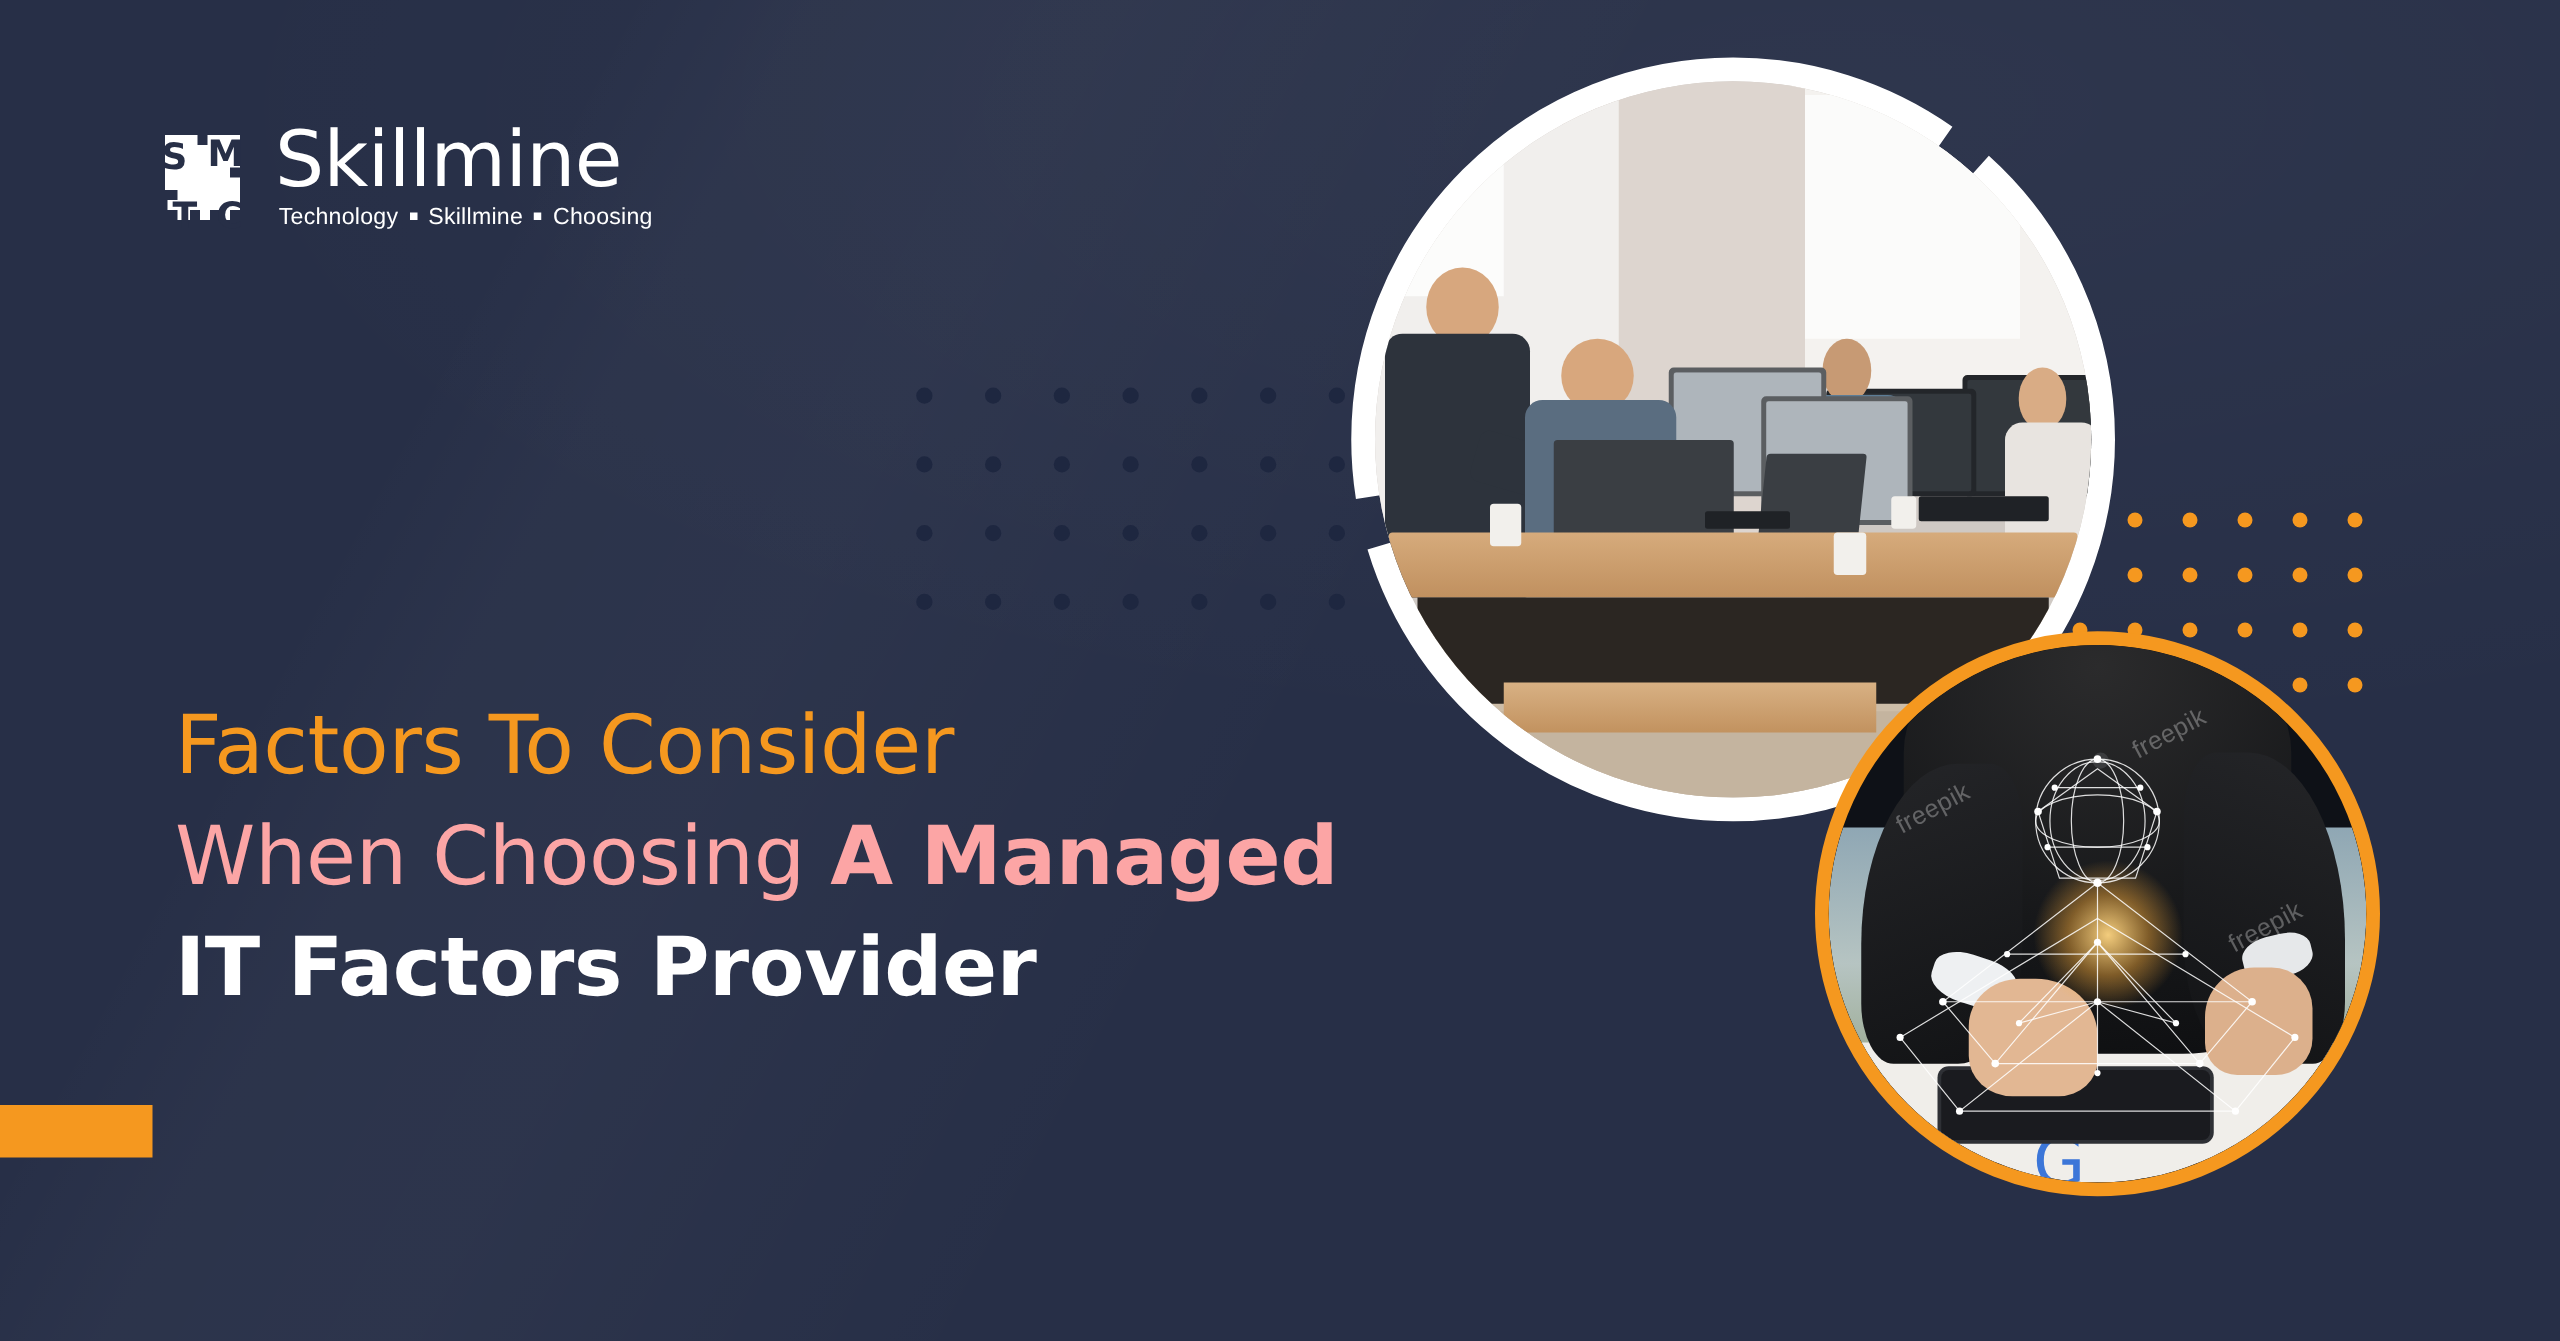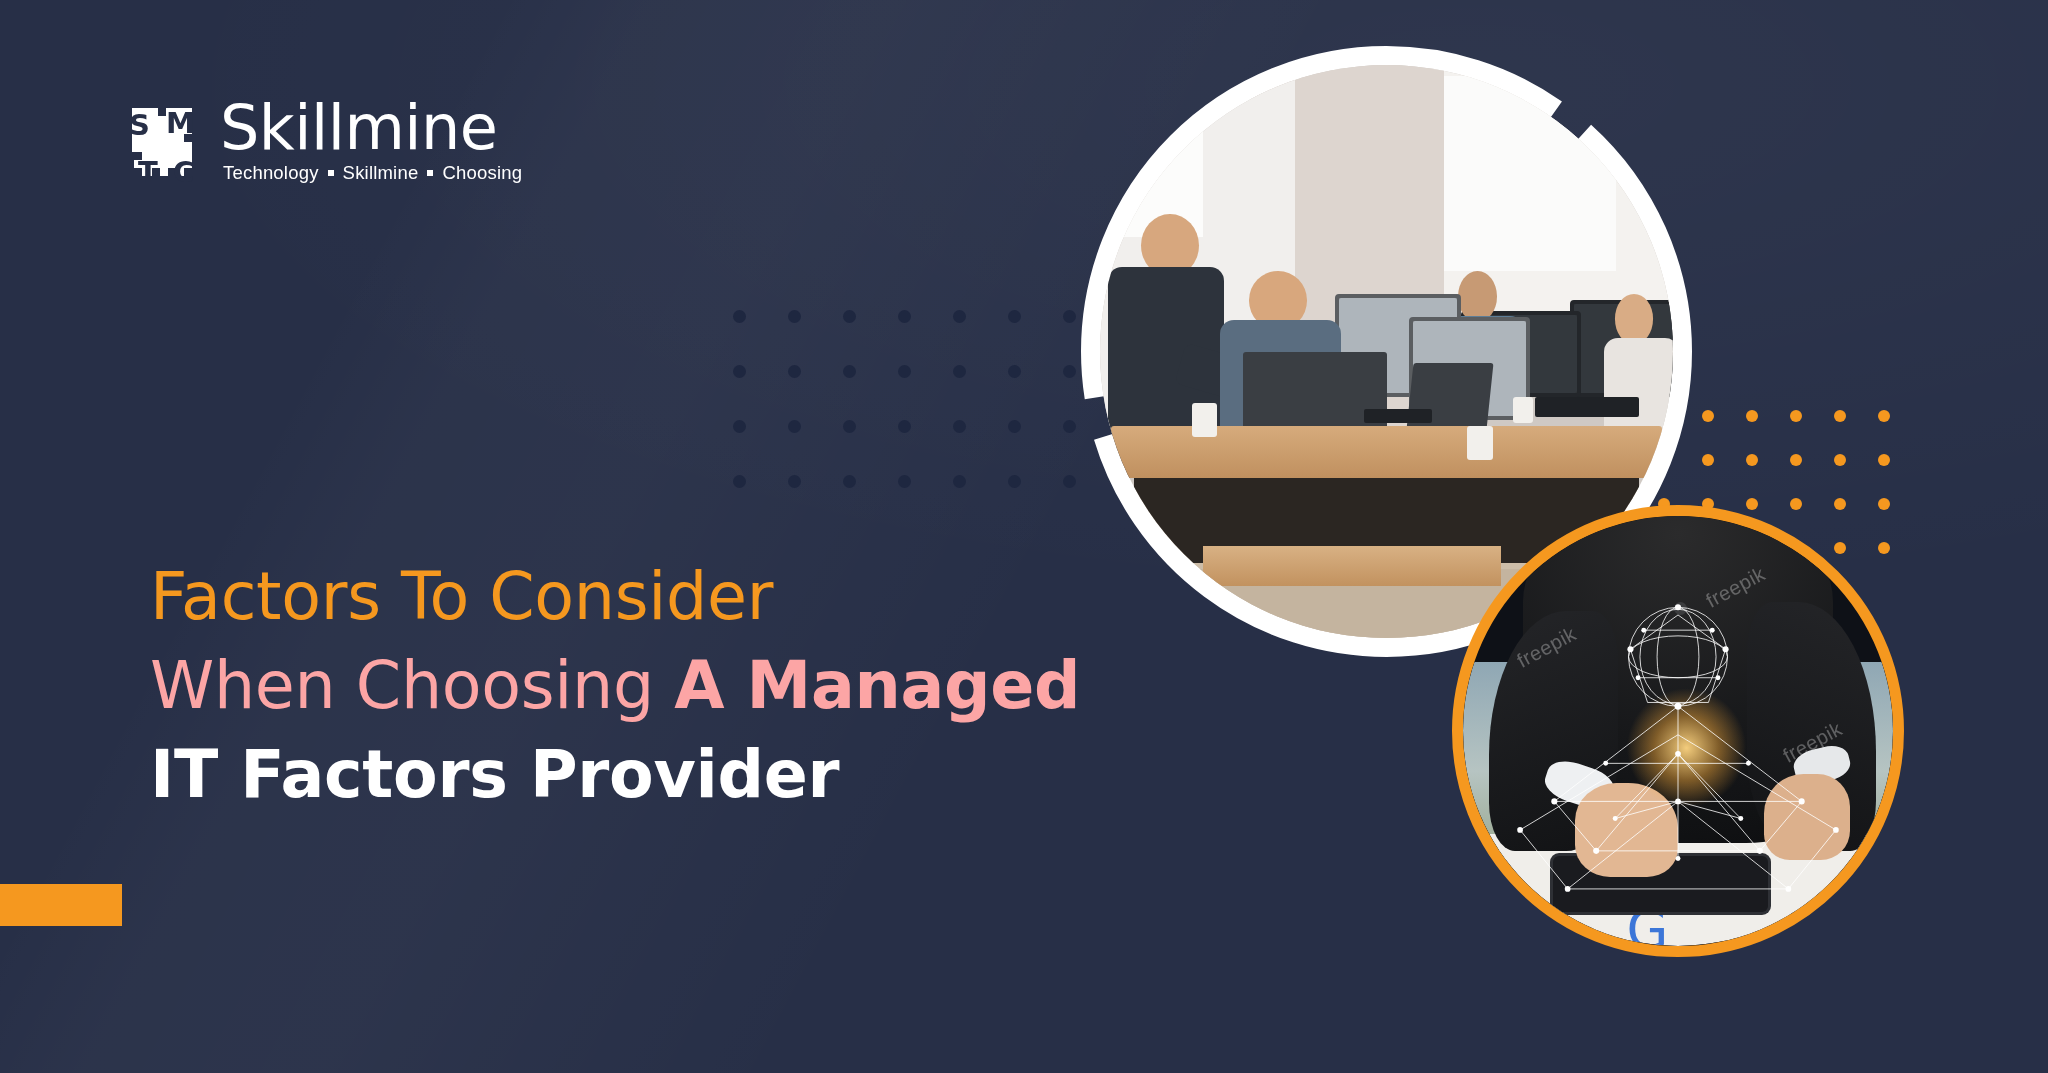--- a/index.html
+++ b/index.html
@@ -77,7 +77,7 @@
 
   
   #headline {
-    position:absolute; left:150px; top:552px;
+    position:absolute; left:140px; top:552px;
     width:1060px;
   }
   .hl-line {

